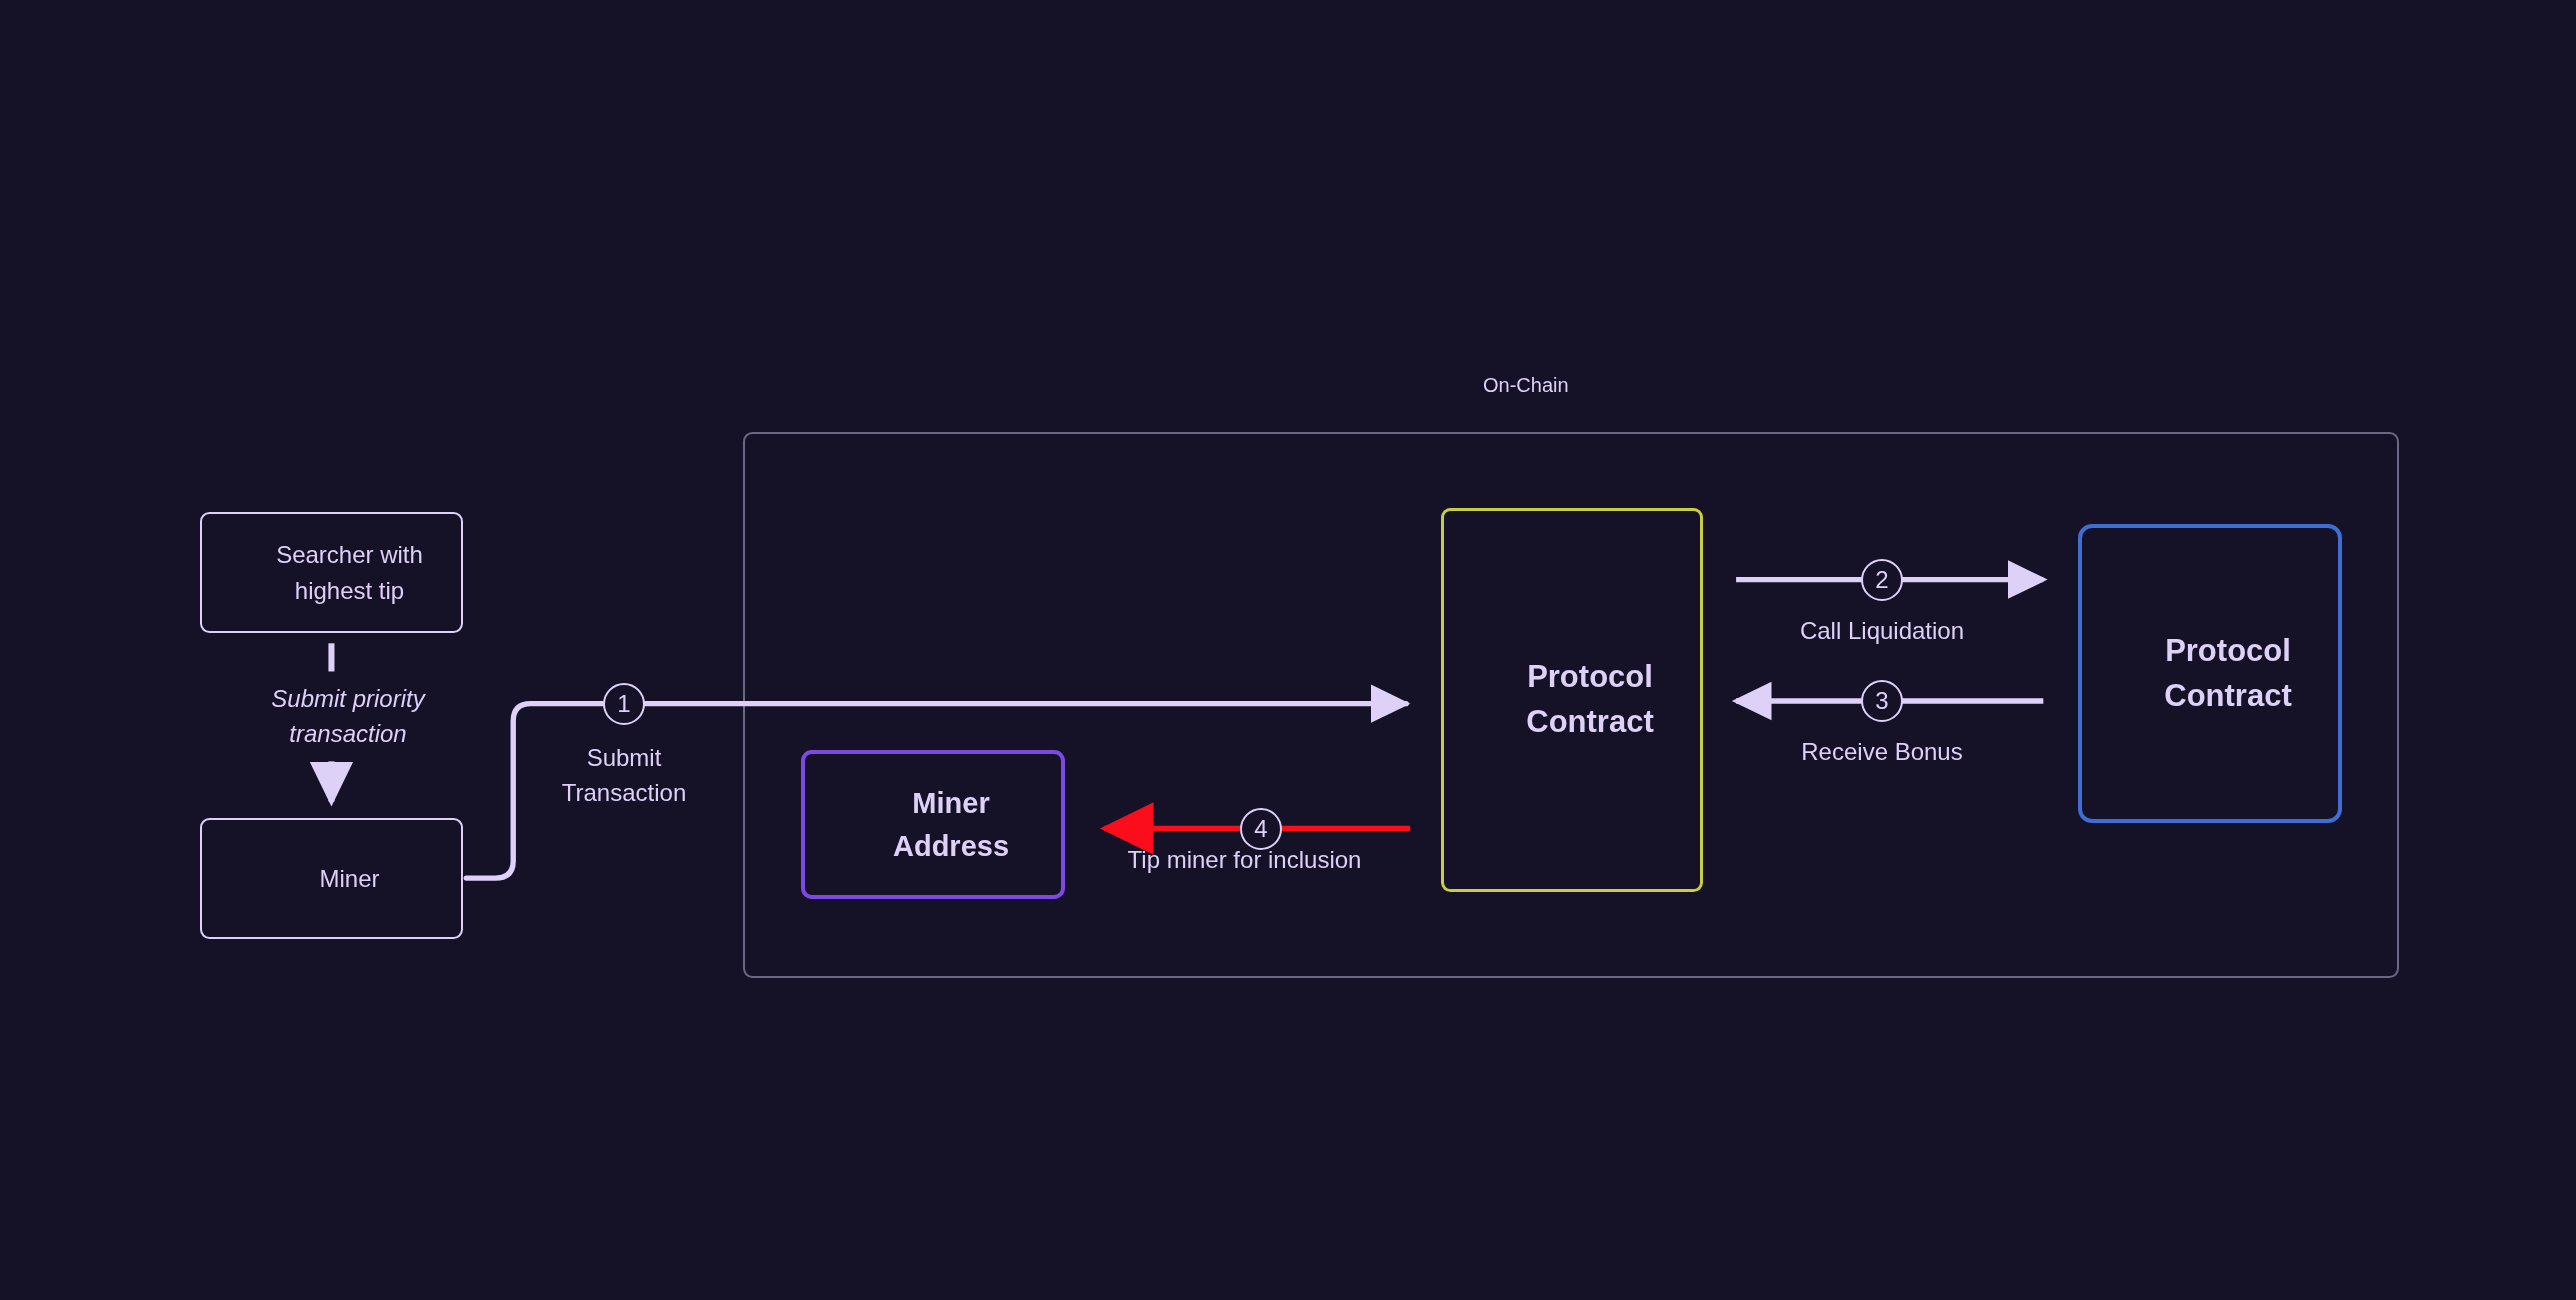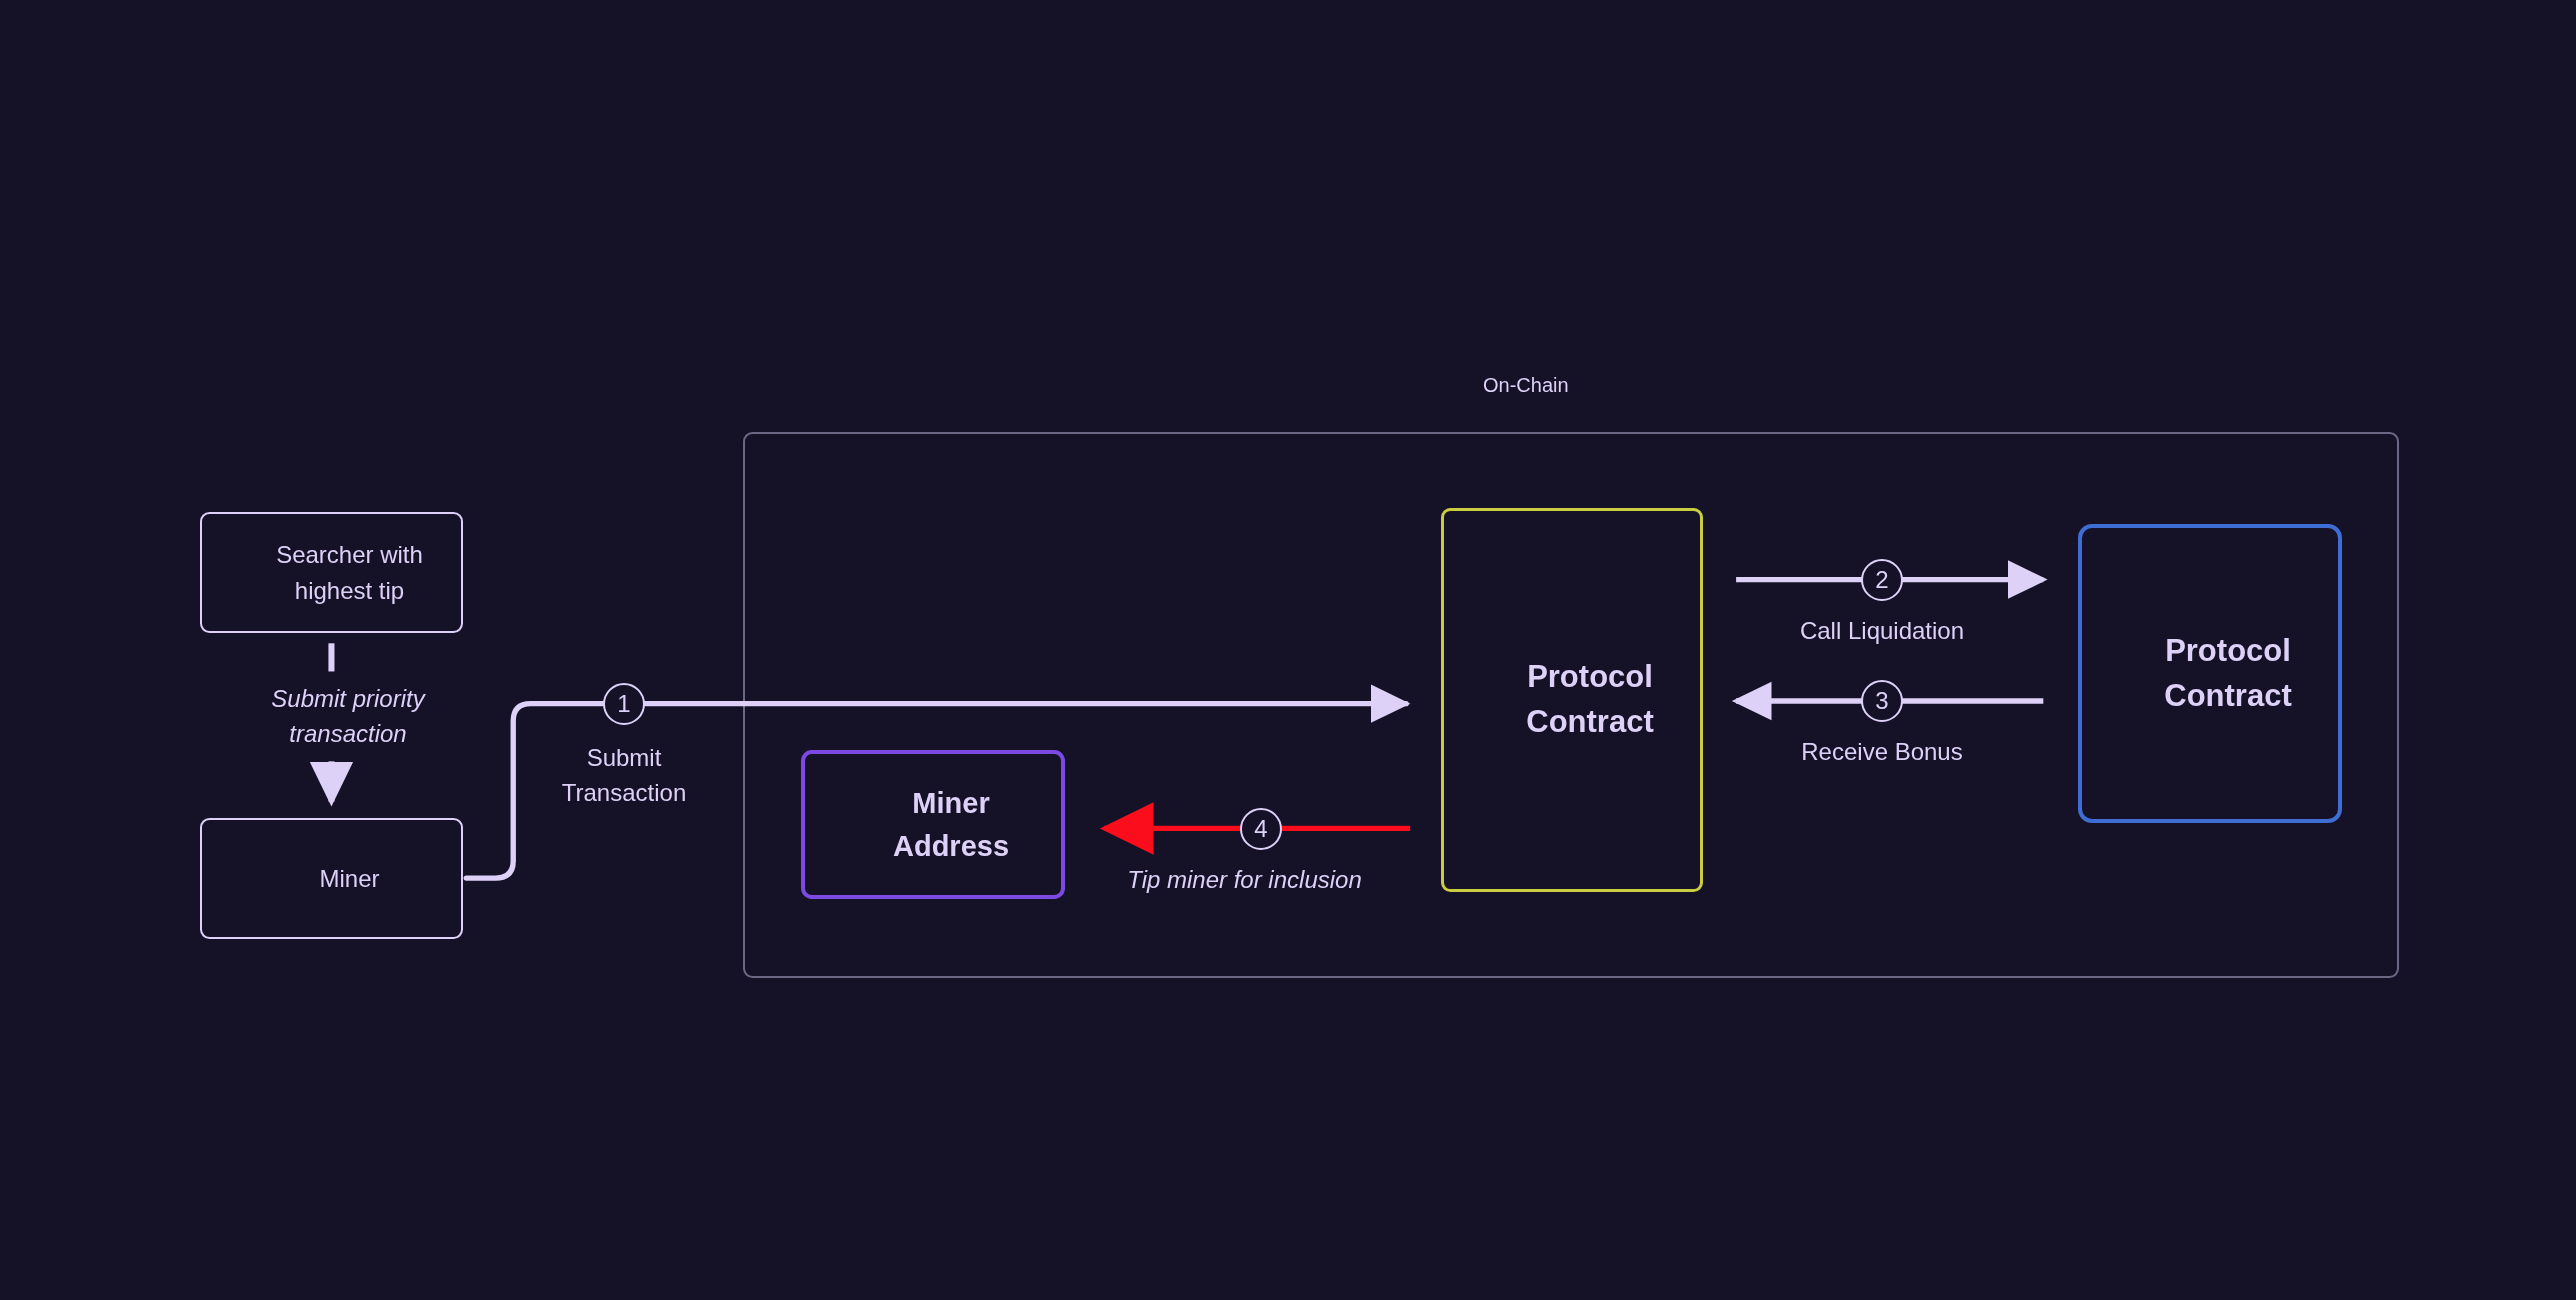--- a/index.html
+++ b/index.html
@@ -160,7 +160,7 @@
   #label-submit-transaction { left: 520px; top: 741px; width: 208px; }
   #label-call-liquidation { left: 1758px; top: 614px; width: 248px; }
   #label-receive-bonus { left: 1758px; top: 735px; width: 248px; }
-  #label-tip-miner { left: 1097px; top: 863px; width: 295px; font-style: italic; }
+  #label-tip-miner { left: 1097px; top: 843px; width: 295px; }
 </style>
 </head>
 <body>

